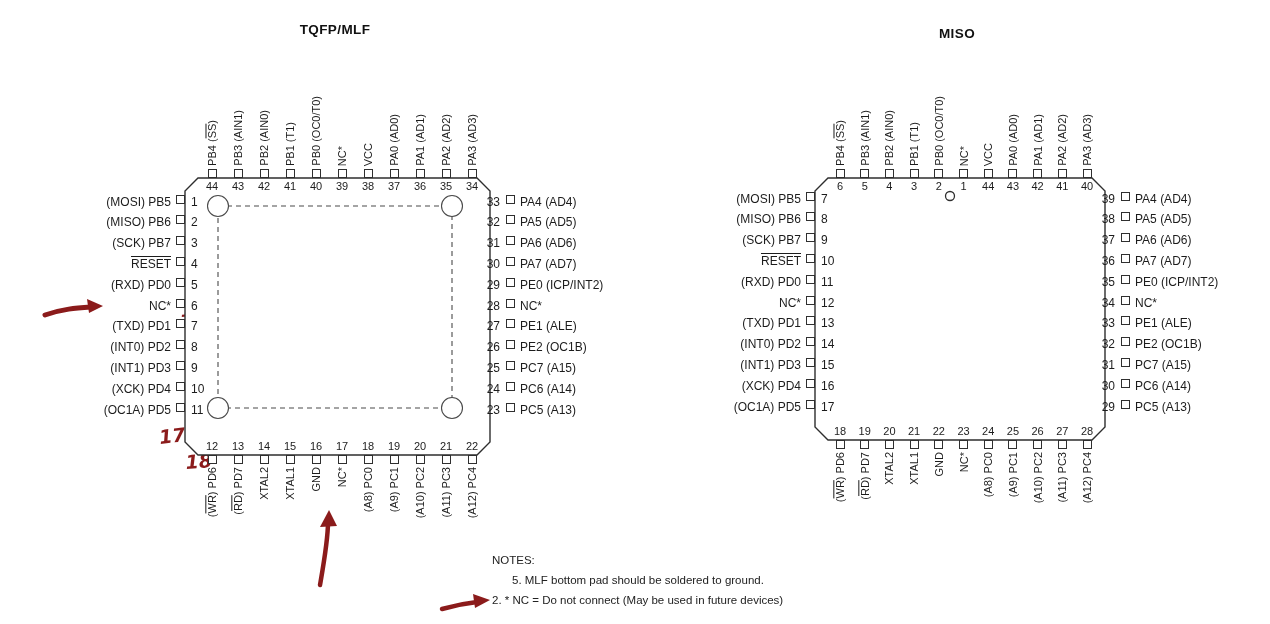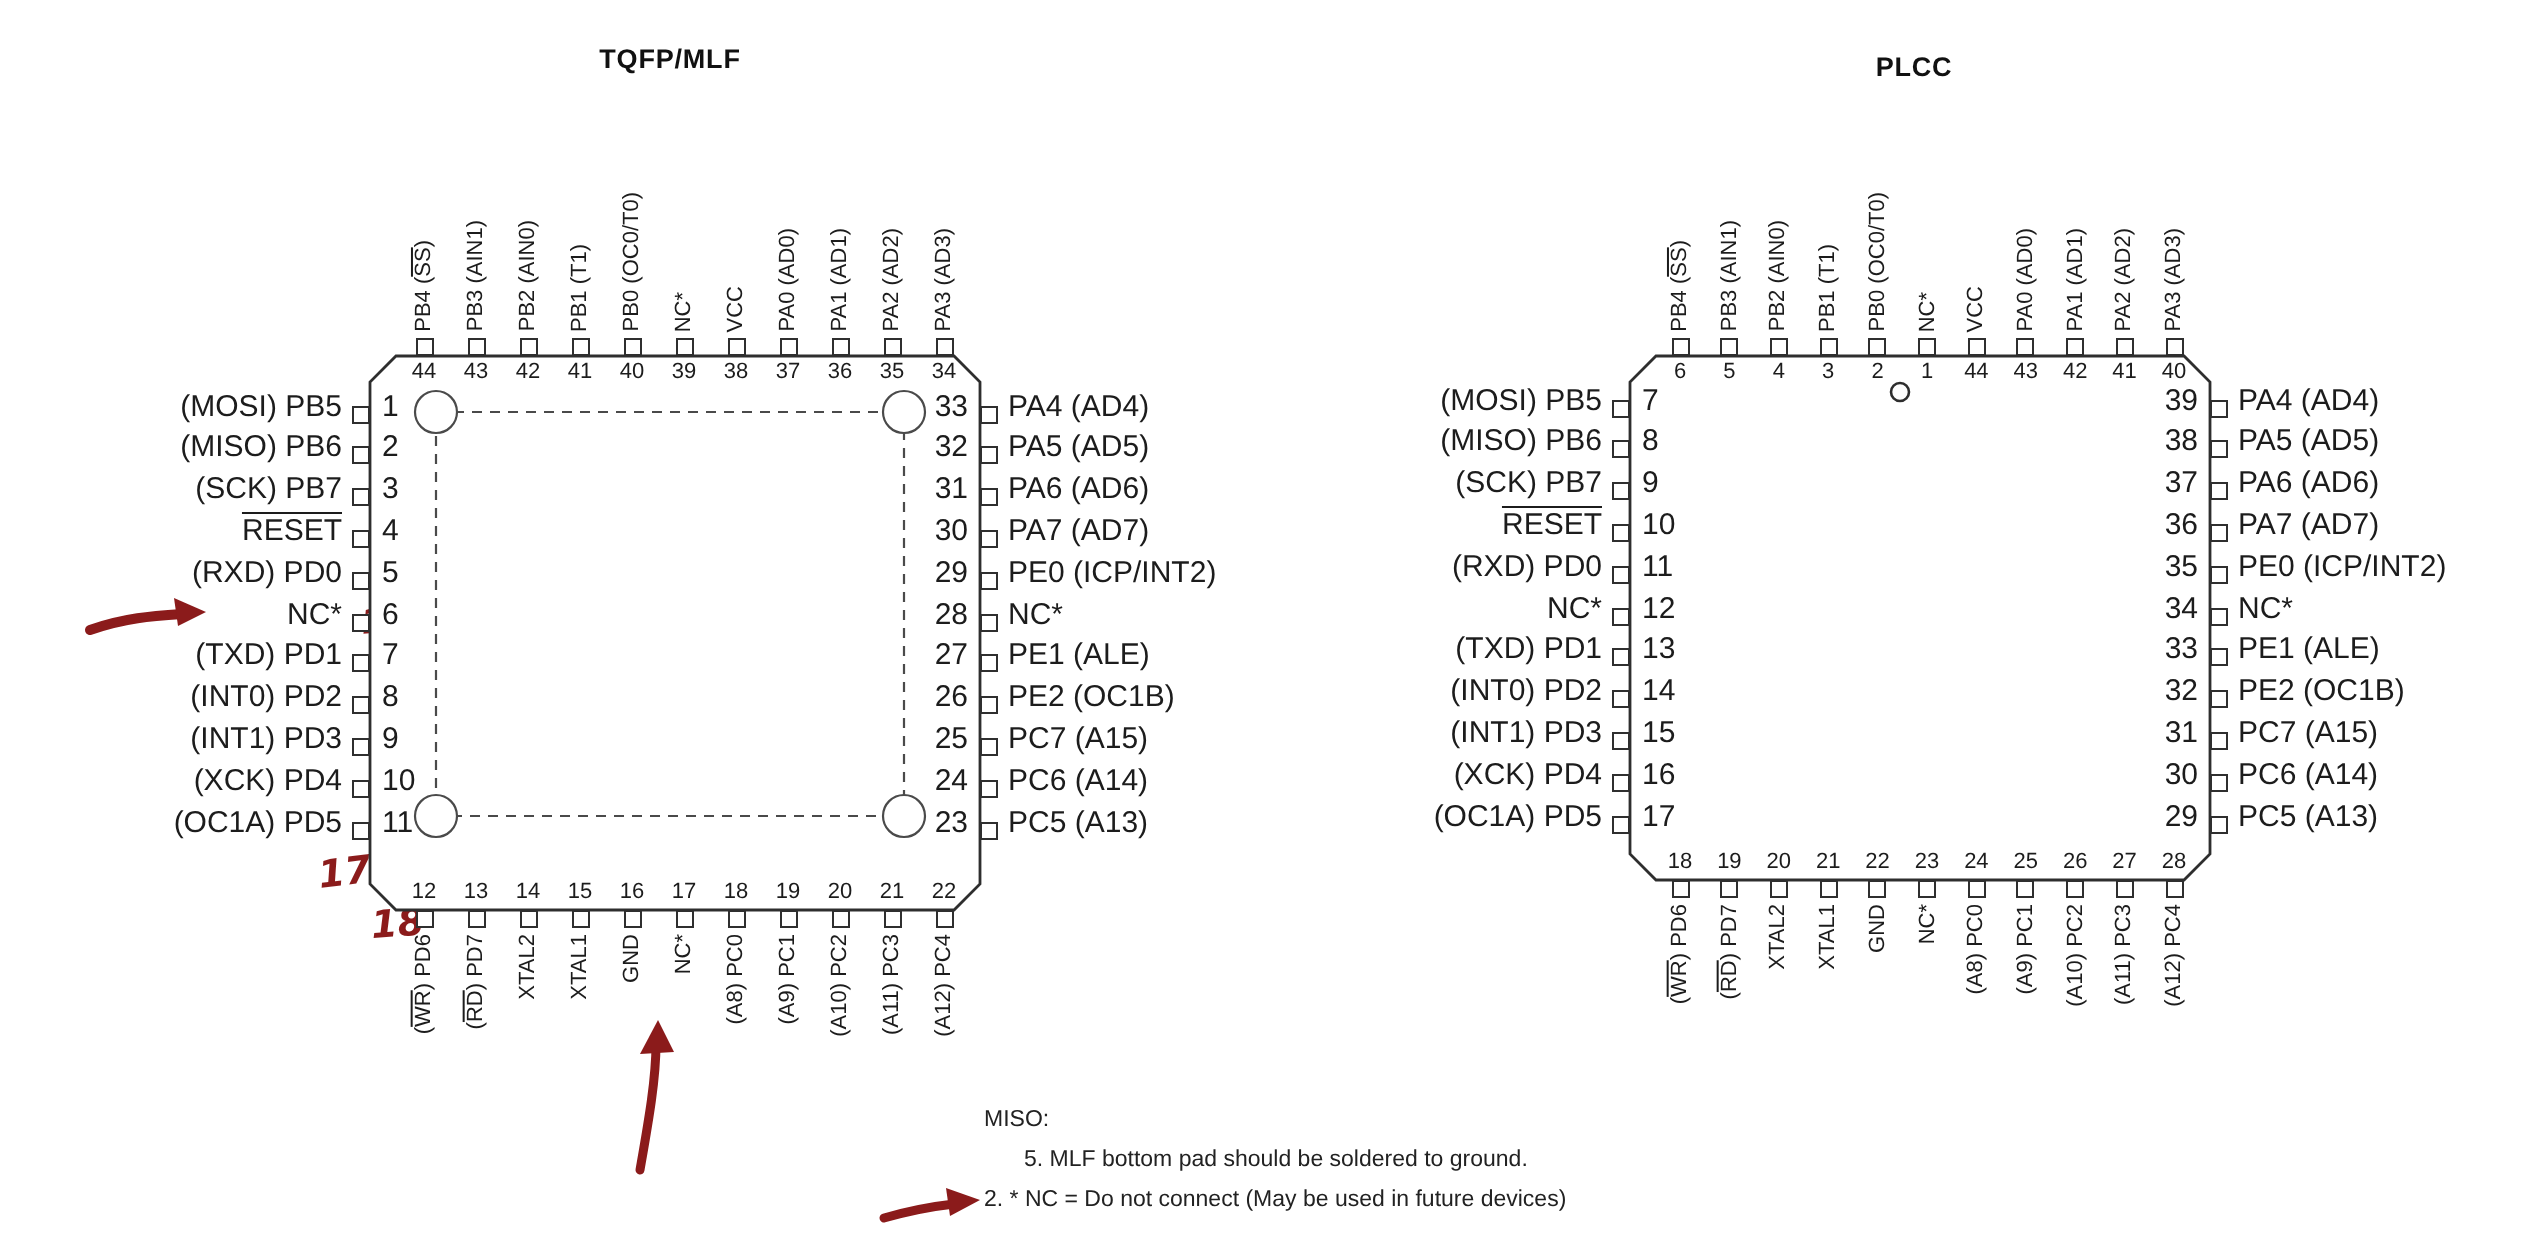--- a/index.html
+++ b/index.html
@@ -47,7 +47,7 @@
 
   <div class="pkg-title" style="left:240px; top:22px; width:190px">TQFP/MLF</div>
 
-  <div class="pkg-title" style="left:877px; top:26px; width:160px">PLCC</div>
+  <div class="pkg-title" style="left:877px; top:26px; width:160px">MISO</div>
 
   <div class="notes">
     <div class="notes-h">MISO:</div>

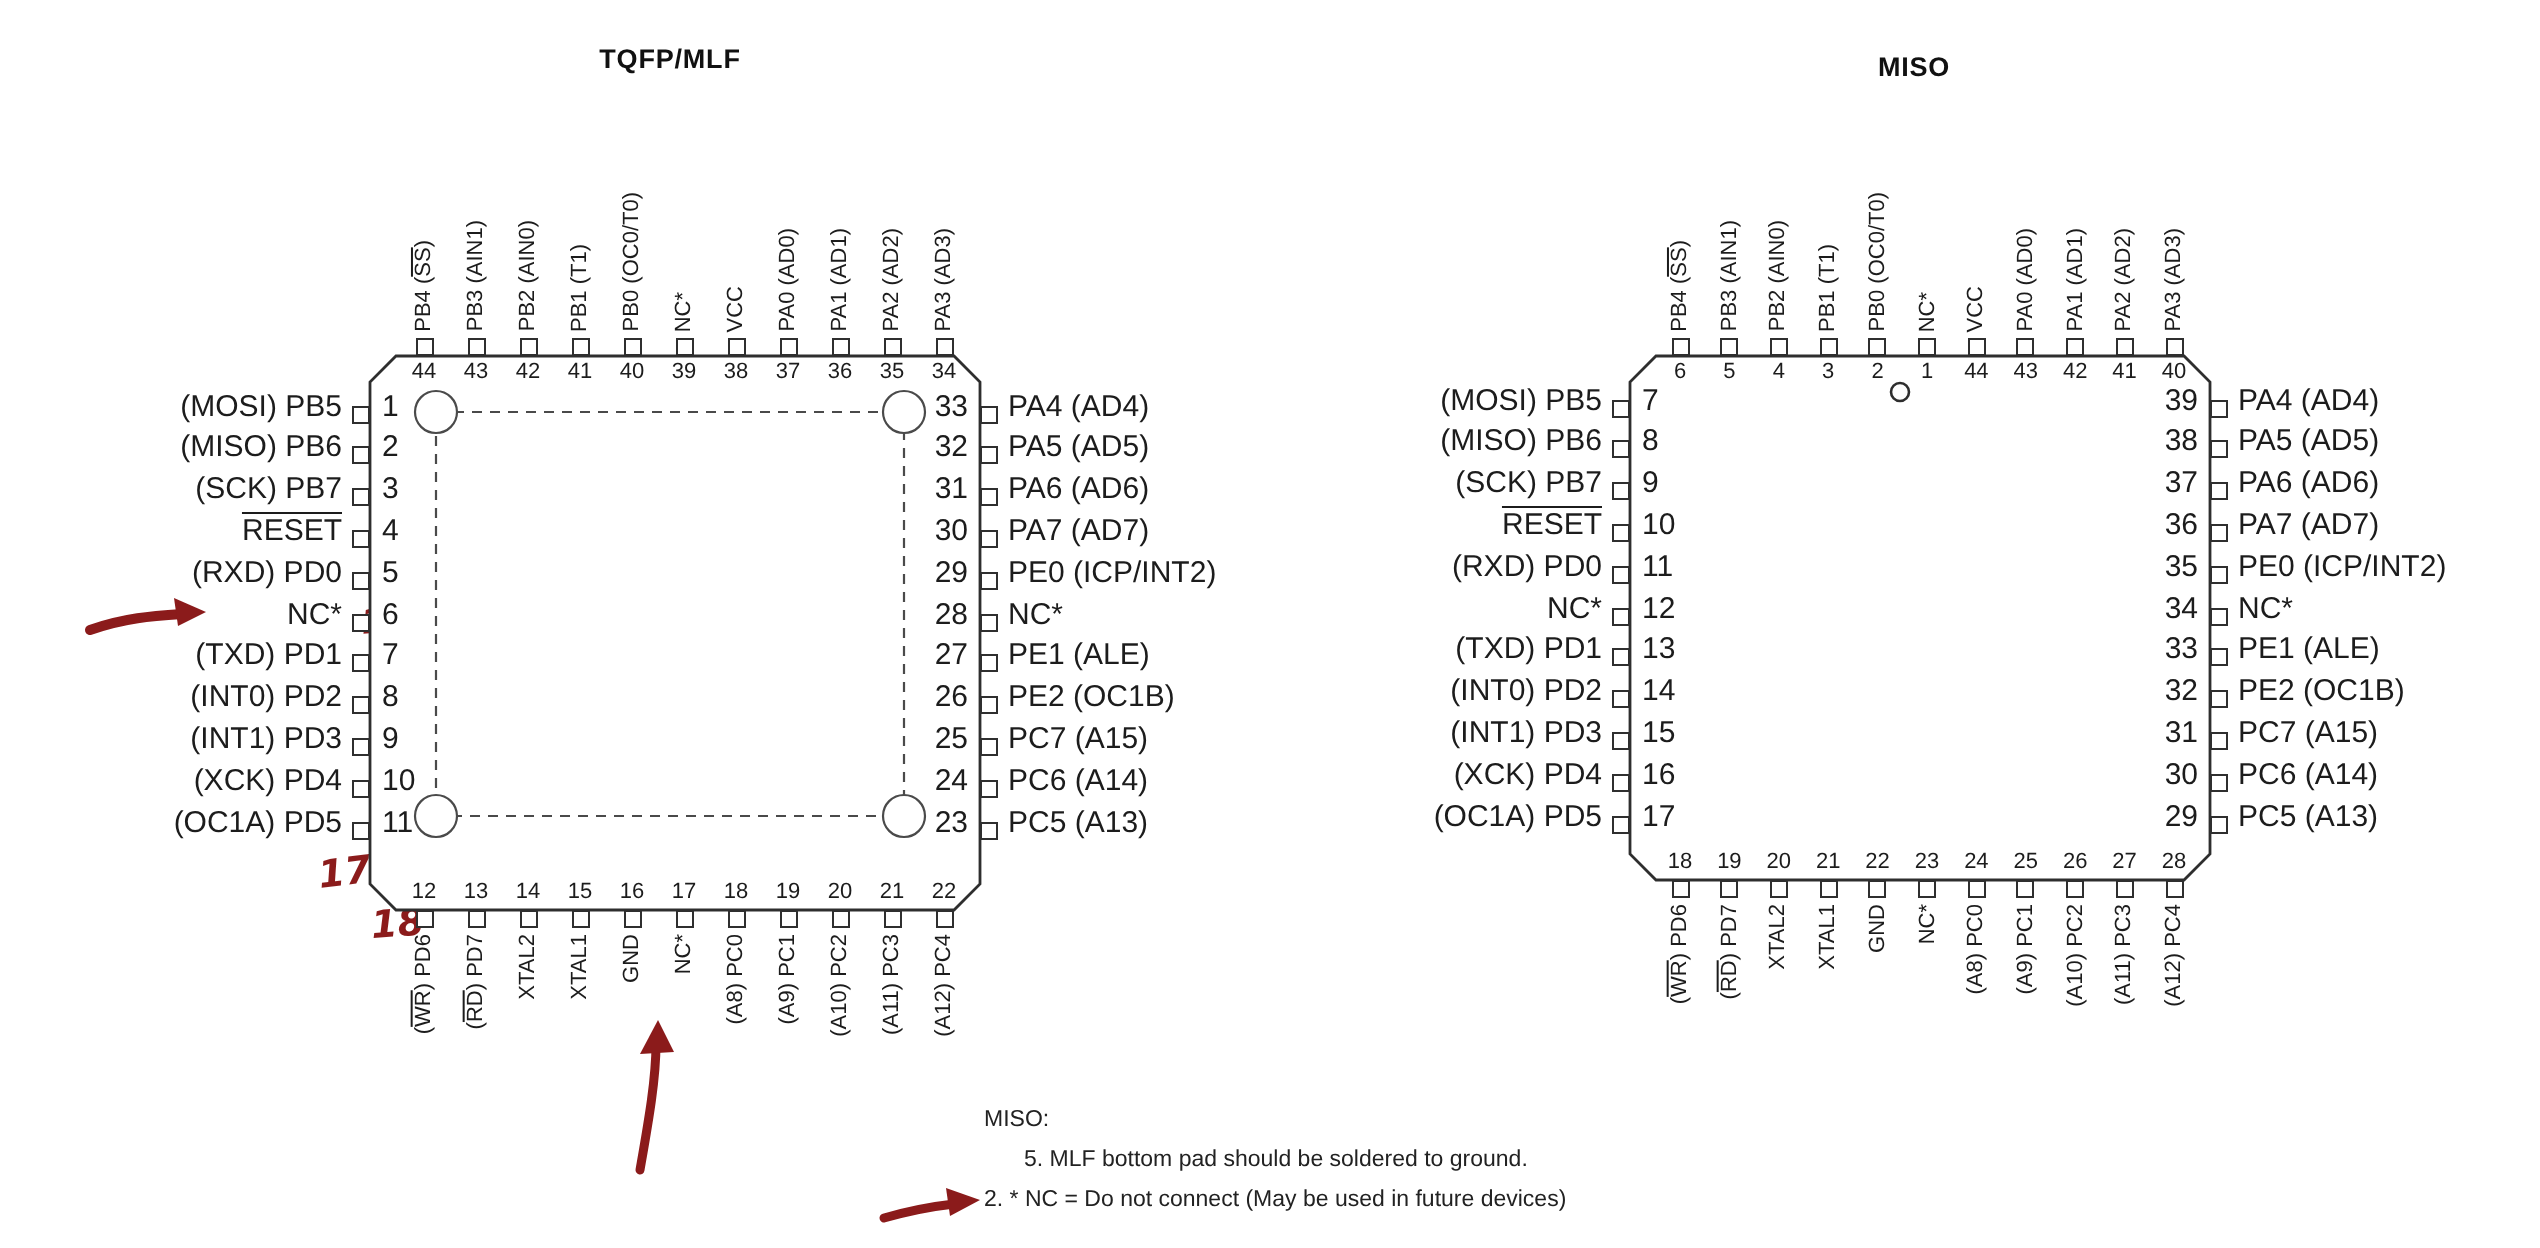--- a/index.html
+++ b/index.html
@@ -12,8 +12,8 @@
 
   .pkg-svg { position:absolute; overflow:visible; }
 
-  .pin-row { position:absolute; display:flex; align-items:flex-end; height:17px;
-             font-size:15px; color:#1c1c1c; }
+  .pin-row { position:absolute; display:flex; align-items:flex-start; height:17px;
+             font-size:12px; color:#1c1c1c;padding-left:16px; }
   .pin-row .plabel { flex:1 1 auto; white-space:nowrap; }
   .pin-row.left  .plabel { text-align:right; padding-right:5px; }
   .pin-row.right .plabel { text-align:left;  padding-left:5px; }

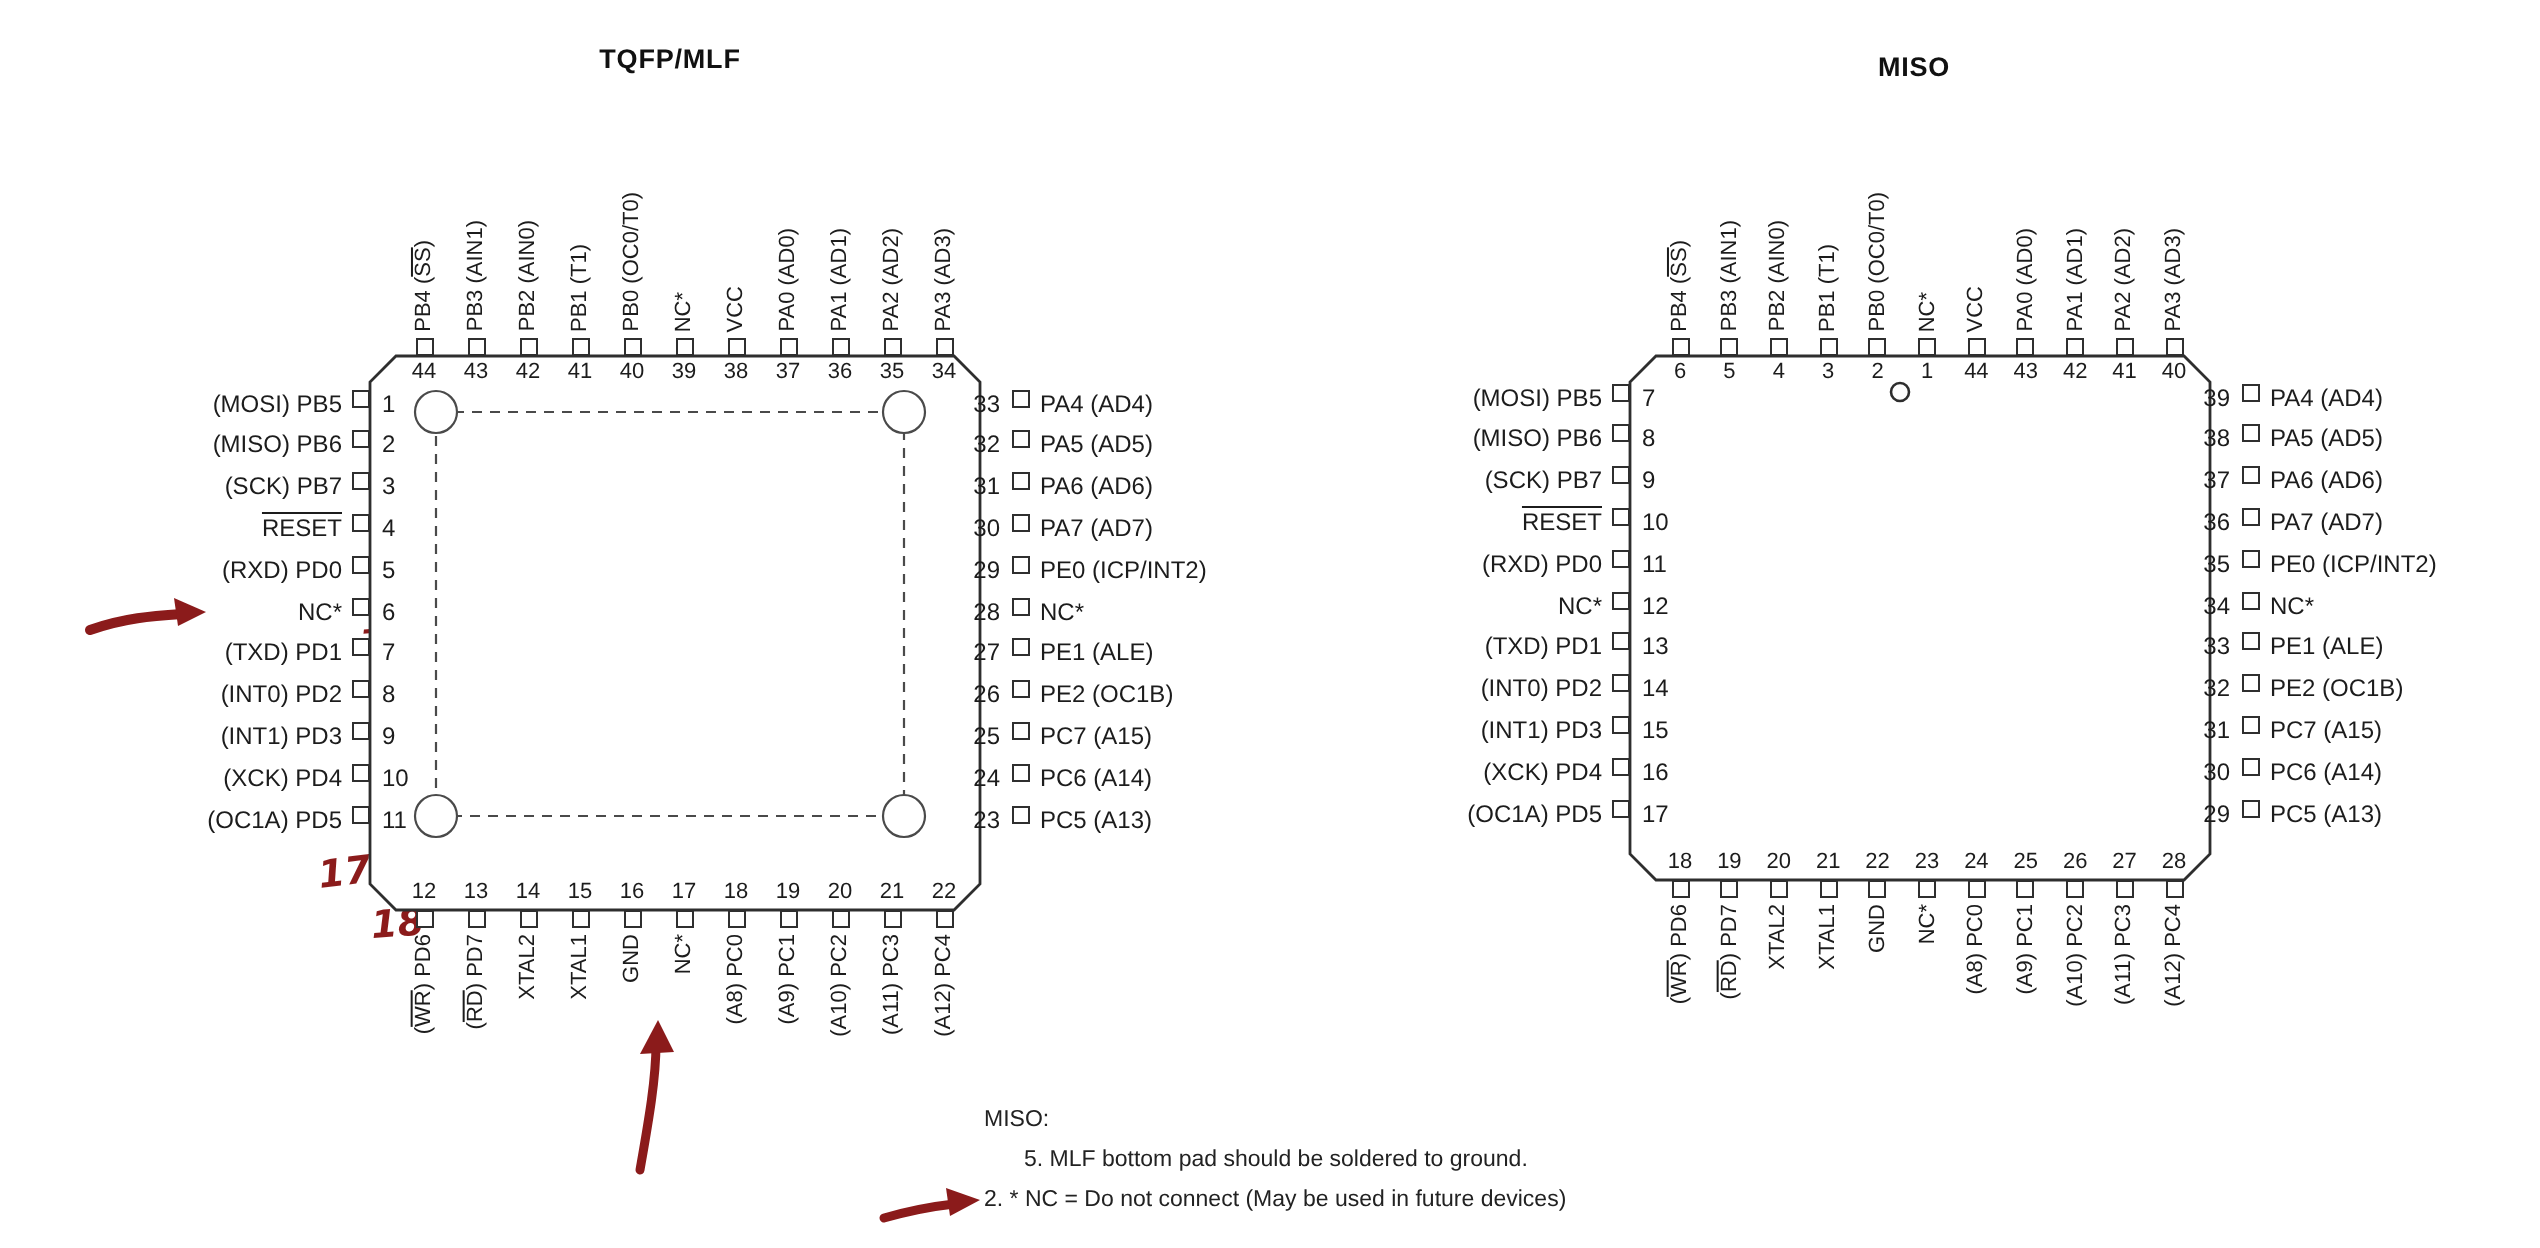--- a/index.html
+++ b/index.html
@@ -50,7 +50,7 @@
   <div class="pkg-title" style="left:877px; top:26px; width:160px">MISO</div>
 
   <div class="notes">
-    <div class="notes-h">MISO:</div>
+    <div class="notes-h">NOTES:</div>
     <div class="notes-l1">5. MLF bottom pad should be soldered to ground.</div>
     <div class="notes-l2">2. * NC = Do not connect (May be used in future devices)</div>
   </div>

